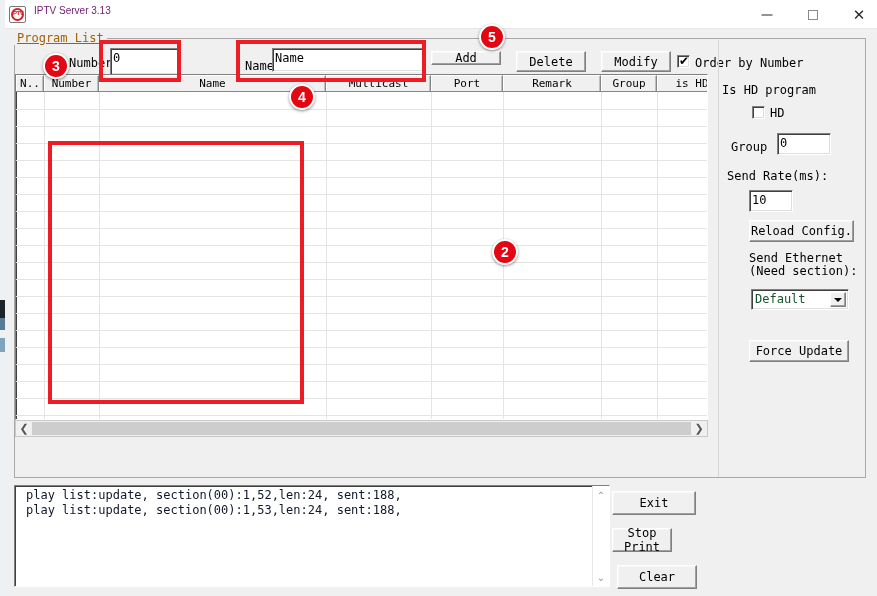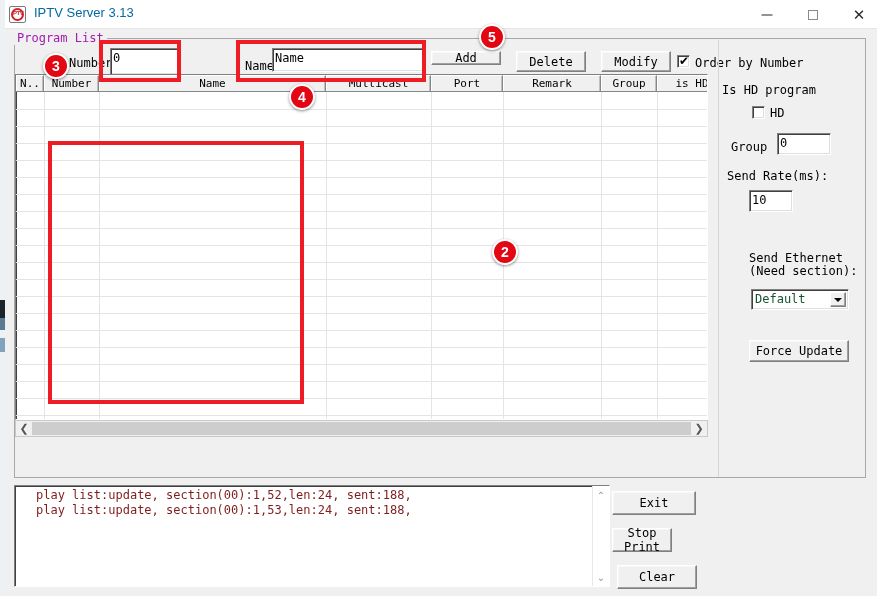--- a/index.html
+++ b/index.html
@@ -56,7 +56,7 @@
   }
   .title-text {
     position: absolute; left: 29px; top: 5px;
-    font-size: 13px; color: #0369a1;
+    font-size: 10px; color: #701a75;
     font-family: "Liberation Sans", sans-serif;
   }
   .win-btn {

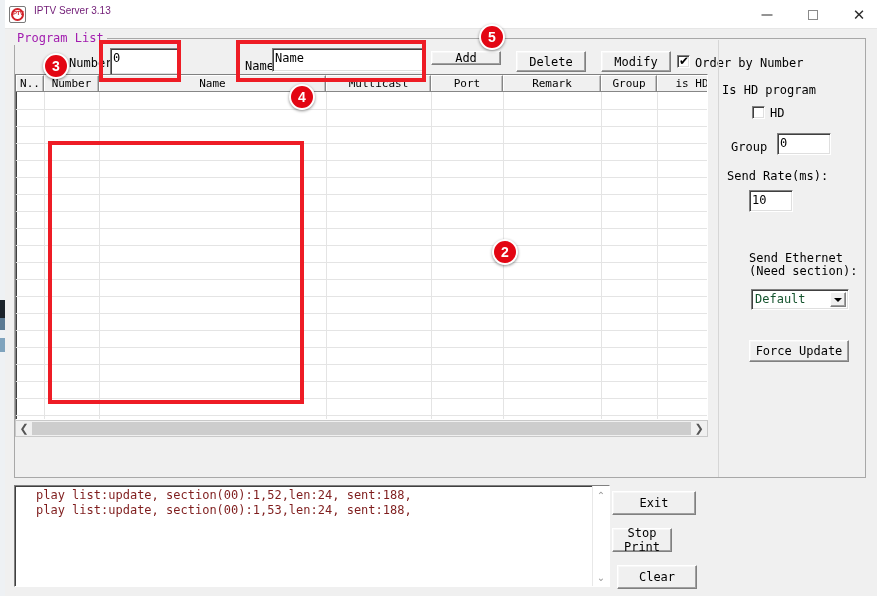--- a/index.html
+++ b/index.html
@@ -87,8 +87,9 @@
     background: #f0f0f0;
     padding: 0 3px;
     font-family: "DejaVu Sans Mono", monospace;
-    font-size: 12px; color: #a21caf;
+    font-size: 12px; color: #a16207;
     z-index: 3;
+    text-decoration: underline;
   }
 
   

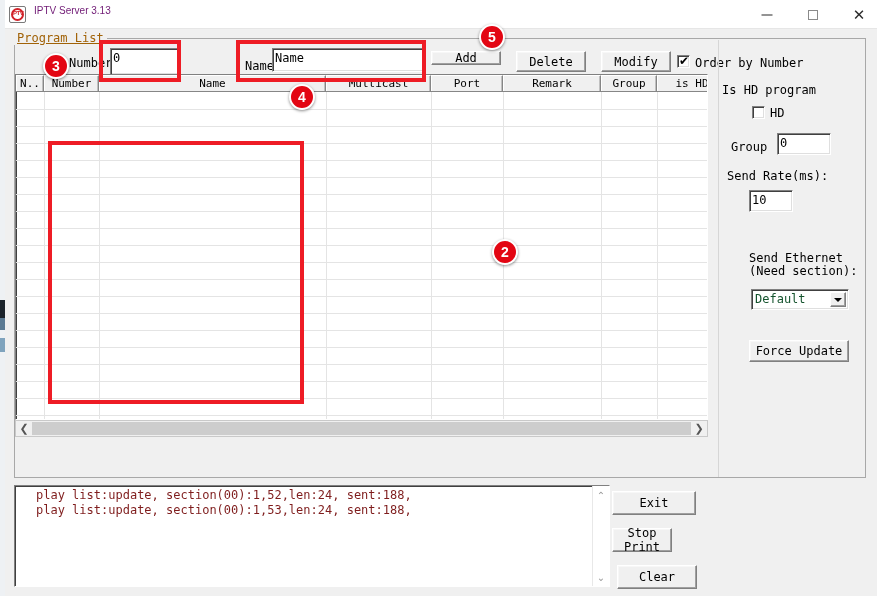--- a/index.html
+++ b/index.html
@@ -406,6 +406,7 @@
     <div class="lbl" style="left:722px; top:169px;">Send Rate(ms):</div>
     <div class="tinput" style="left:744px; top:190px; width:44px; height:22px;">10</div>
 
+    <div class="btn" style="left:744px; top:220px; width:105px; height:22px;">Reload Config.</div>
 
     <div class="lbl" style="left:744px; top:251px;">Send Ethernet</div>
     <div class="lbl" style="left:744px; top:264px;">(Need section):</div>

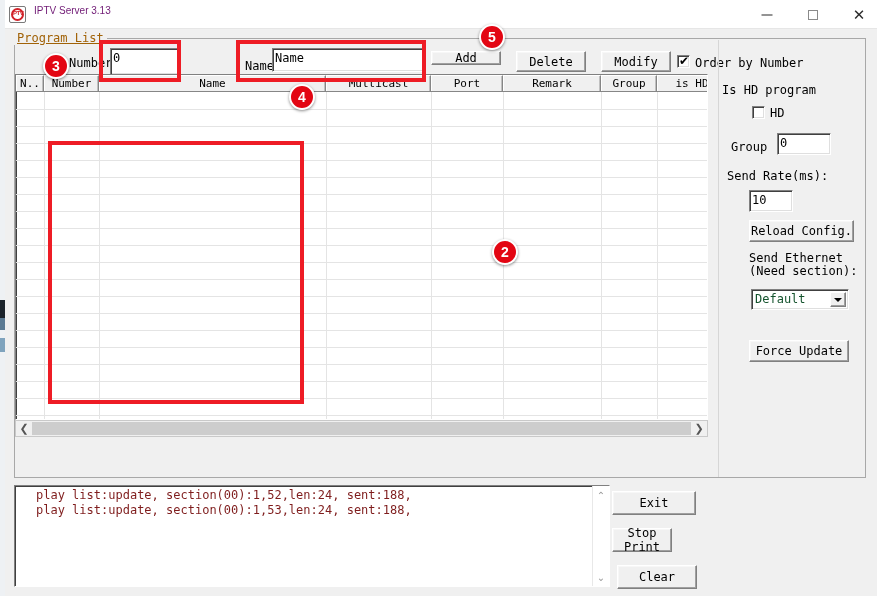--- a/index.html
+++ b/index.html
@@ -217,9 +217,9 @@
     overflow: hidden;
   }
   .logtext {
-    position: absolute; left: 21px; top: 2px; right: 20px;
-    font-family: "DejaVu Sans Mono", monospace;
-    font-size: 12px; color: #7f1d1d; line-height: 15px;
+    position: absolute; left: 11px; top: 2px; right: 20px;
+    font-family: "DejaVu Sans Mono", monospace;
+    font-size: 12px; color: #0f172a; line-height: 15px;
     white-space: pre;
   }
   .vscroll {

